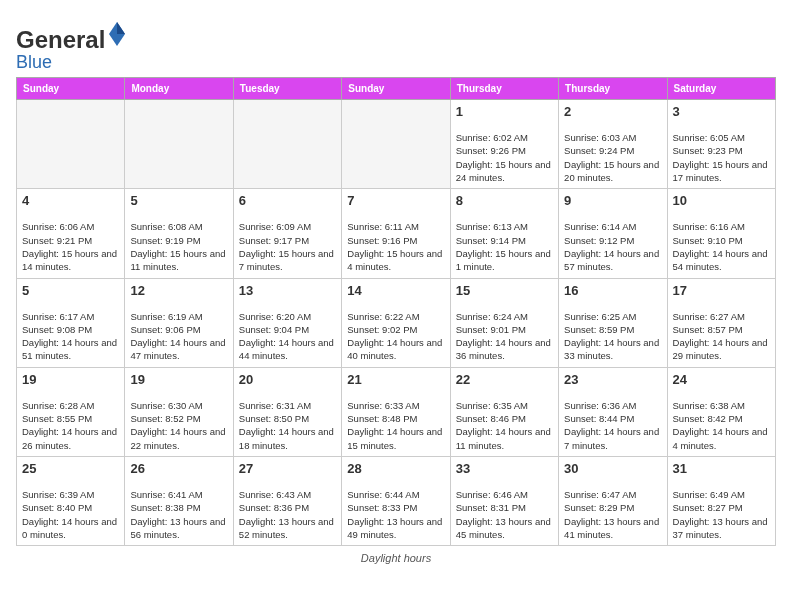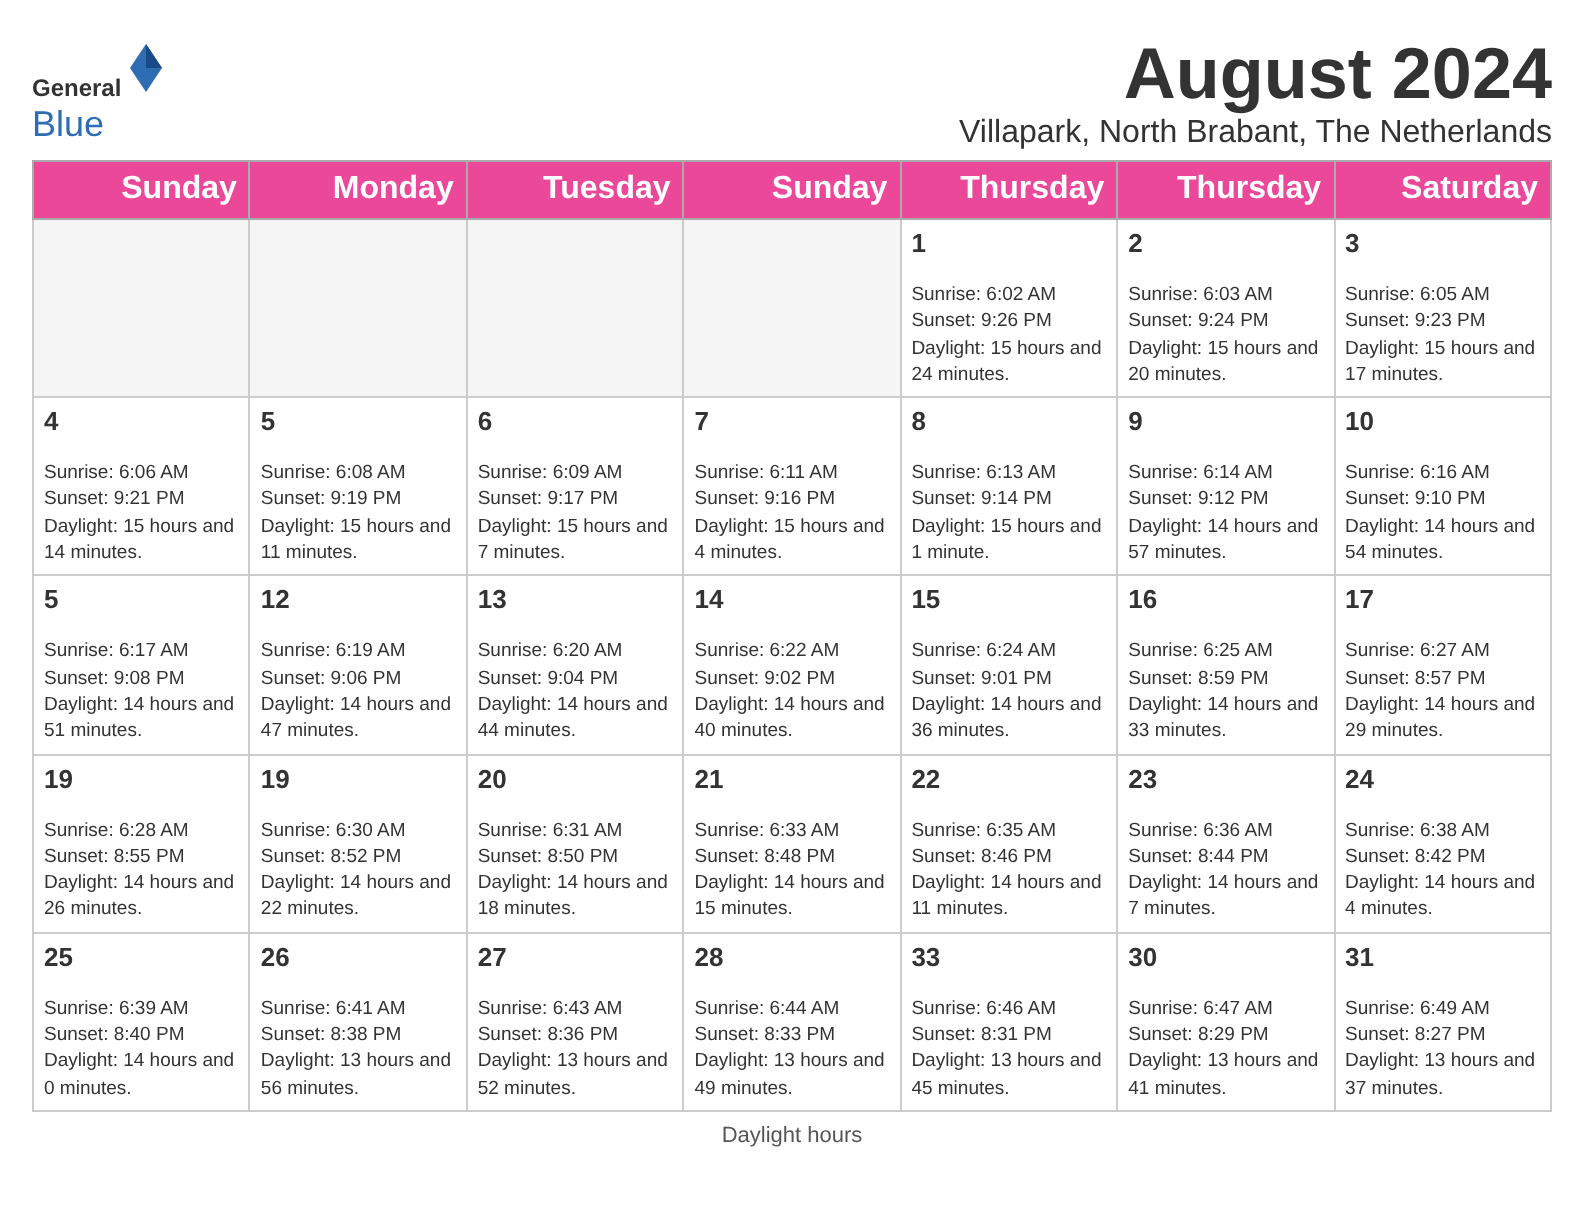--- a/index.html
+++ b/index.html
@@ -25,7 +25,7 @@
       line-height: 1.1;
     }
     .logo-general {
-      font-size: 12px;
+      font-size: 24px;
       font-weight: bold;
       color: #333;
     }

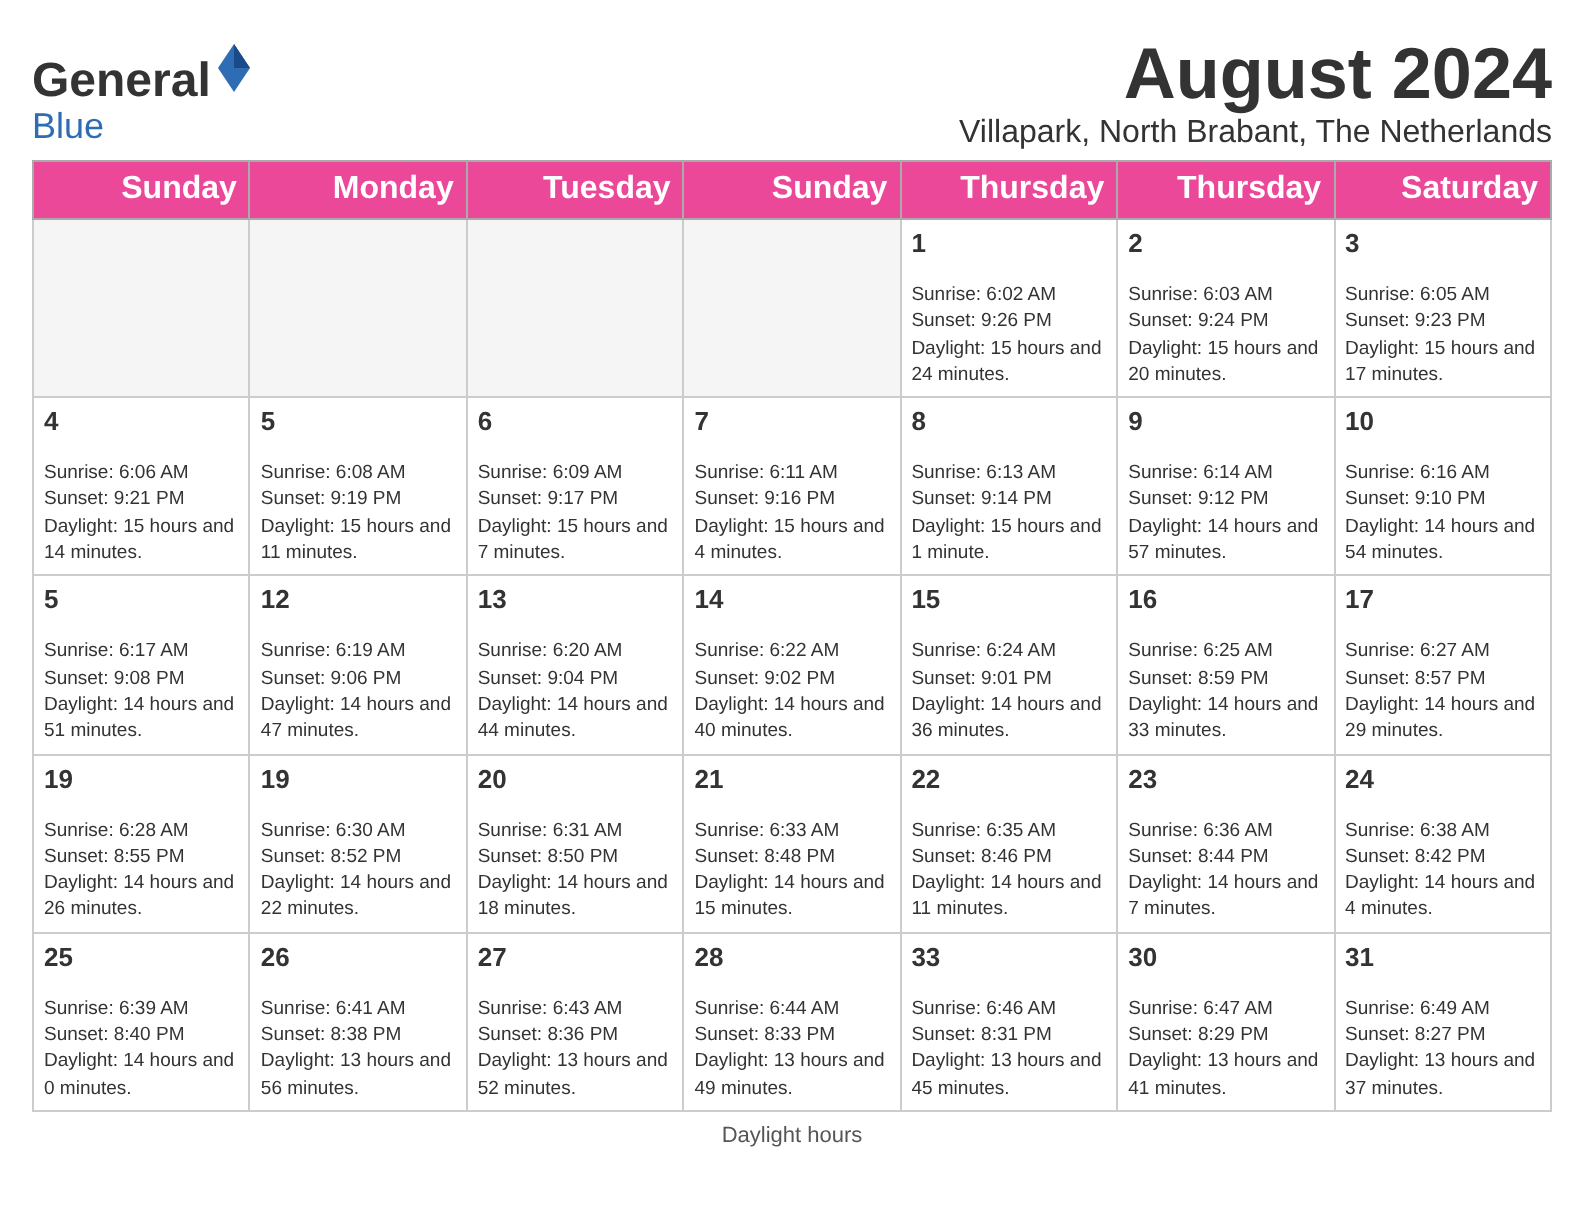--- a/index.html
+++ b/index.html
@@ -114,10 +114,6 @@
       </div>
     </div>
   </div>
-  <div class="title-area">
-    <div class="main-title">August 2024</div>
-    <div class="subtitle">Villapark, North Brabant, The Netherlands</div>
-  </div>
 </div>
 
 <table class="calendar">

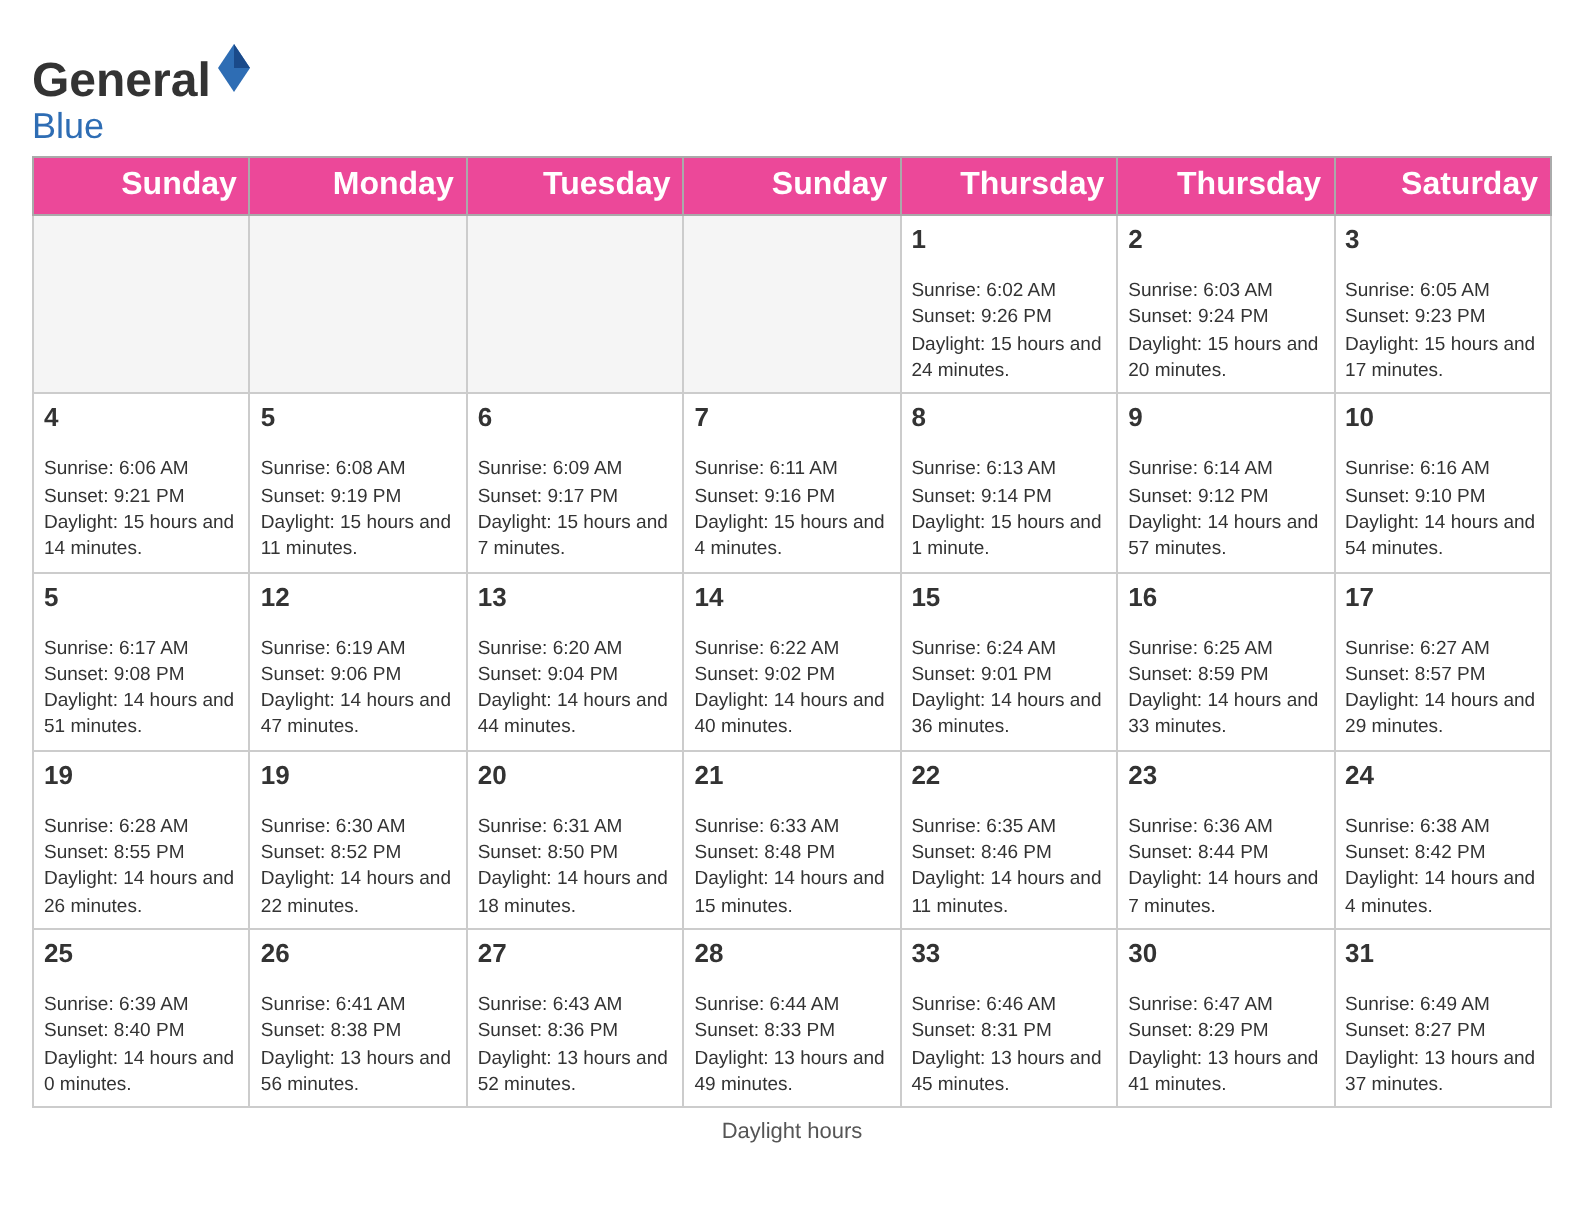--- a/index.html
+++ b/index.html
@@ -57,11 +57,11 @@
       border: 1px solid #ccc;
     }
     .calendar th {
-      background-color: #ec4899;
+      background-color: #d946ef;
       color: #fff;
-      font-size: 16px;
-      font-weight: bold;
-      text-align: right;
+      font-size: 10px;
+      font-weight: bold;
+      text-align: left;
       padding: 5px 6px;
       border: 1px solid #aaa;
     }

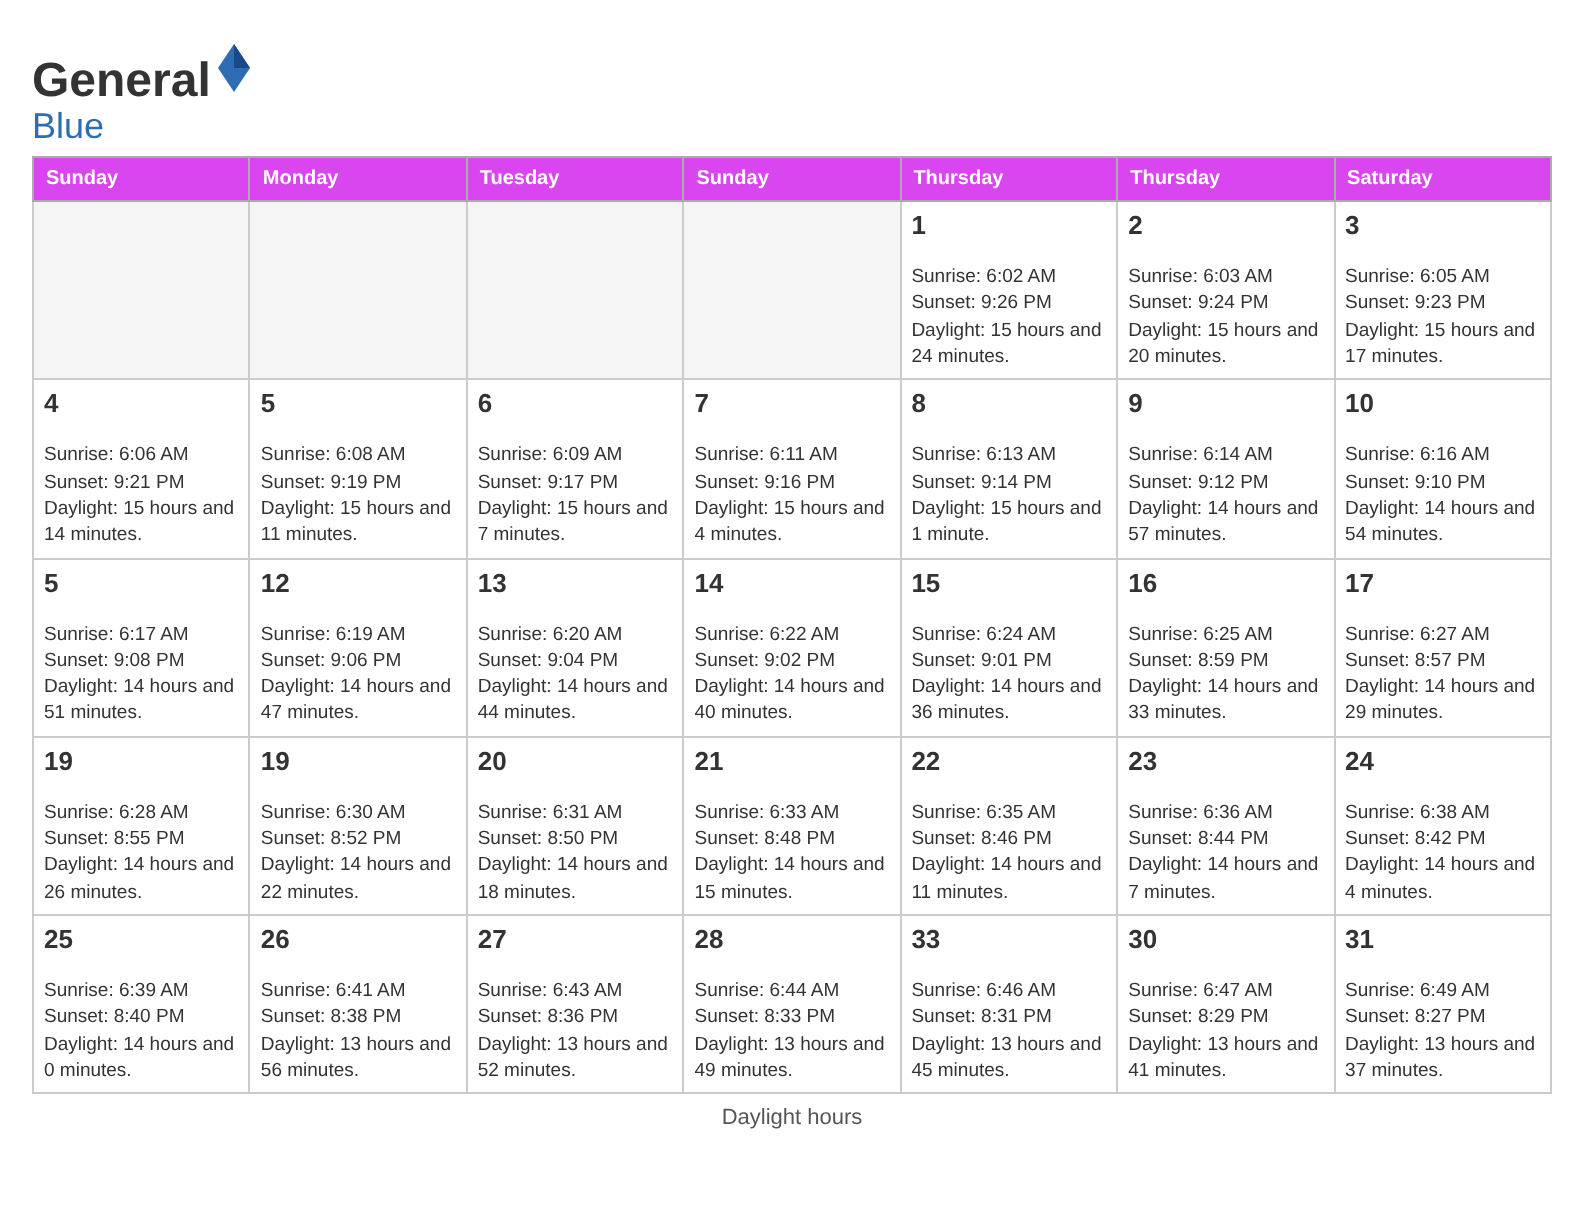--- a/index.html
+++ b/index.html
@@ -95,6 +95,7 @@
       color: #555;
       margin-top: 6px;
       text-align: center;
+      font-style: italic;
     }
   </style>
 </head>

